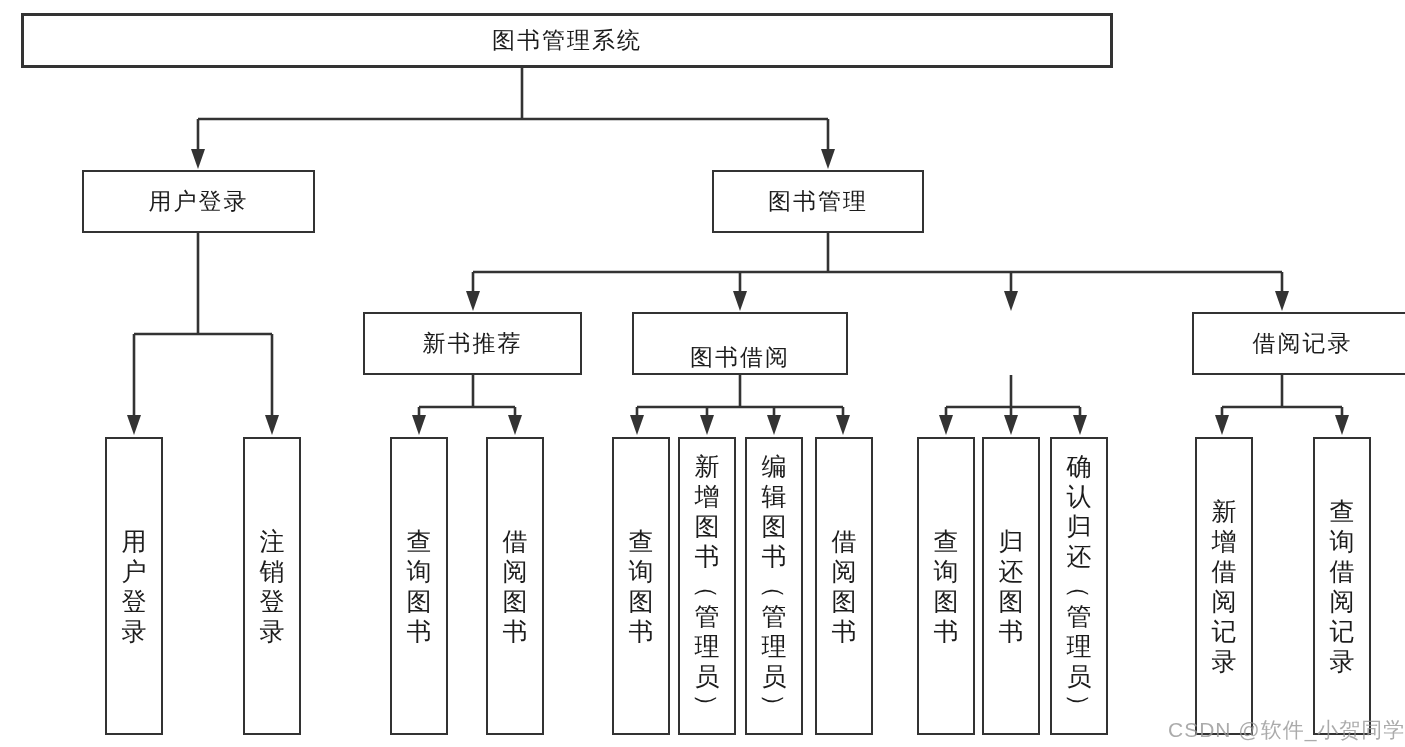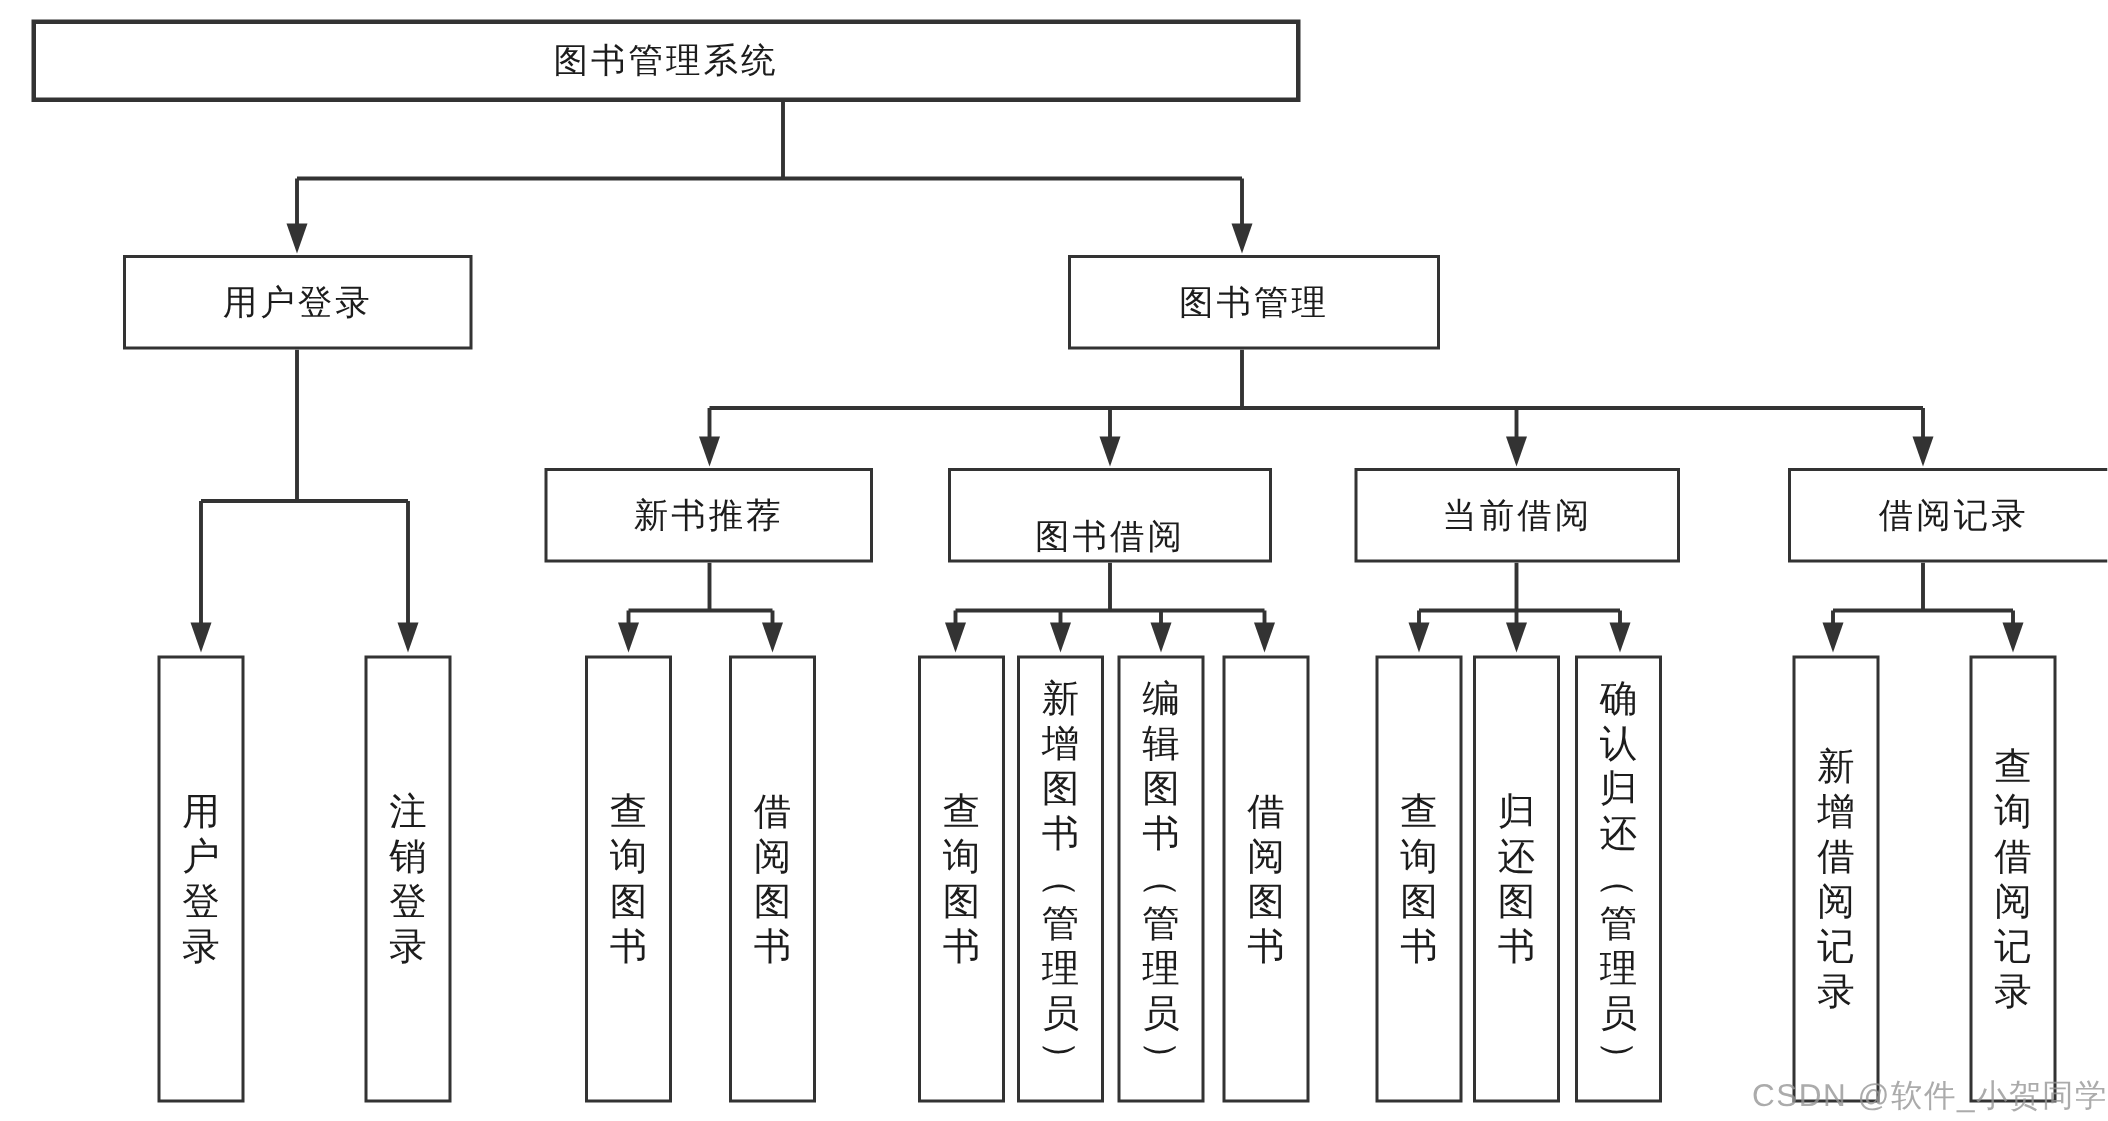--- a/index.html
+++ b/index.html
@@ -19,7 +19,7 @@
     display:flex;align-items:center;justify-content:center;
     z-index:2;
   }
-  .n-root{left:21px;top:13px;width:846px;height:55px;border-width:3px;}
+  .n-root{left:21px;top:13px;width:1092px;height:55px;border-width:3px;}
   .n-login{left:82px;top:170px;width:233px;height:63px;}
   .n-mgmt{left:712px;top:170px;width:248px;height:63px;}
   .n-newbook{left:363px;top:312px;width:219px;height:63px;}

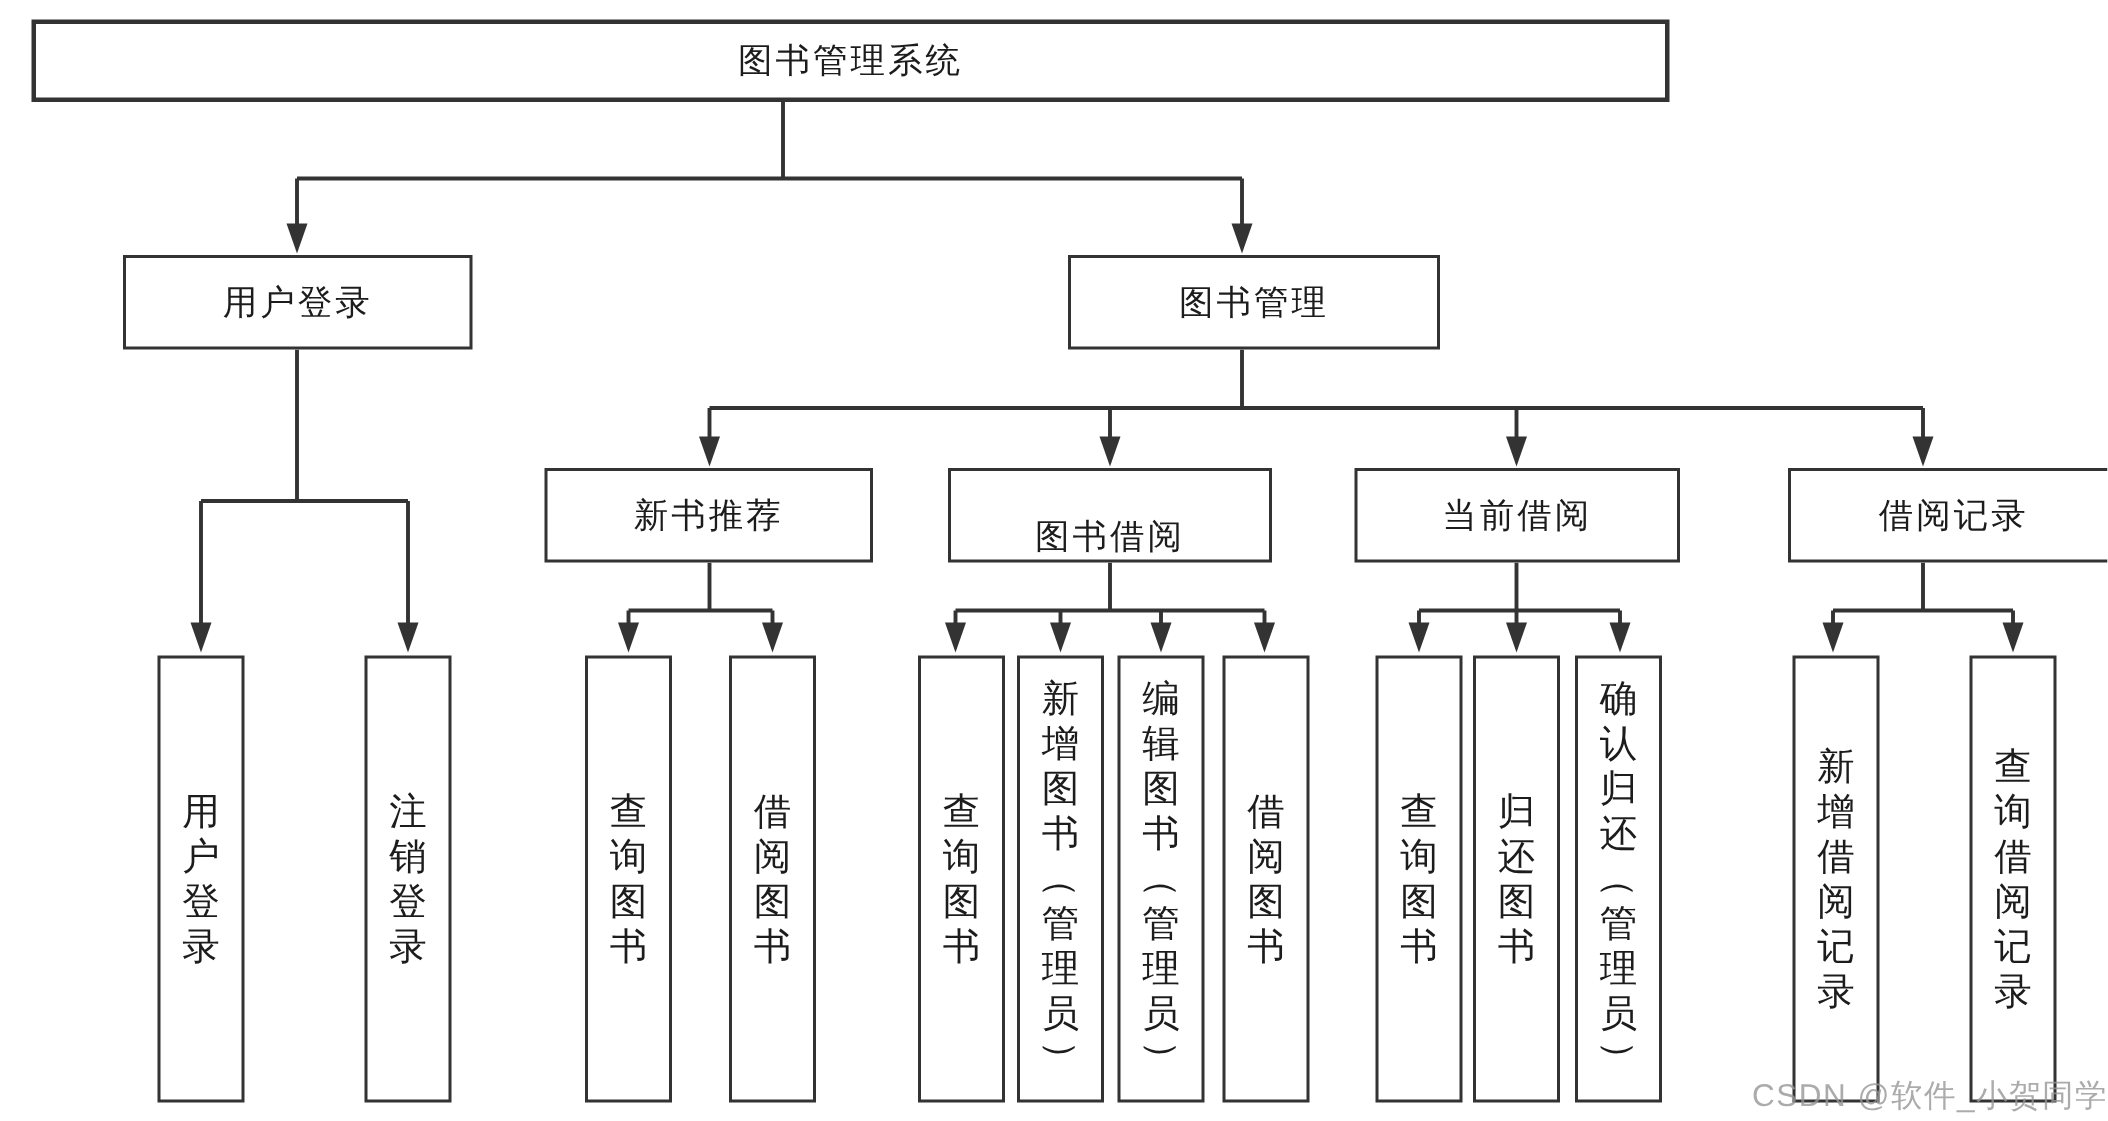--- a/index.html
+++ b/index.html
@@ -21,7 +21,7 @@
   }
   .n-root{left:21px;top:13px;width:1092px;height:55px;border-width:3px;}
   .n-login{left:82px;top:170px;width:233px;height:63px;}
-  .n-mgmt{left:712px;top:170px;width:248px;height:63px;}
+  .n-mgmt{left:712px;top:170px;width:212px;height:63px;}
   .n-newbook{left:363px;top:312px;width:219px;height:63px;}
   .n-borrow{left:632px;top:312px;width:216px;height:63px;align-items:flex-end;}
   .n-current{left:903px;top:312px;width:217px;height:63px;}

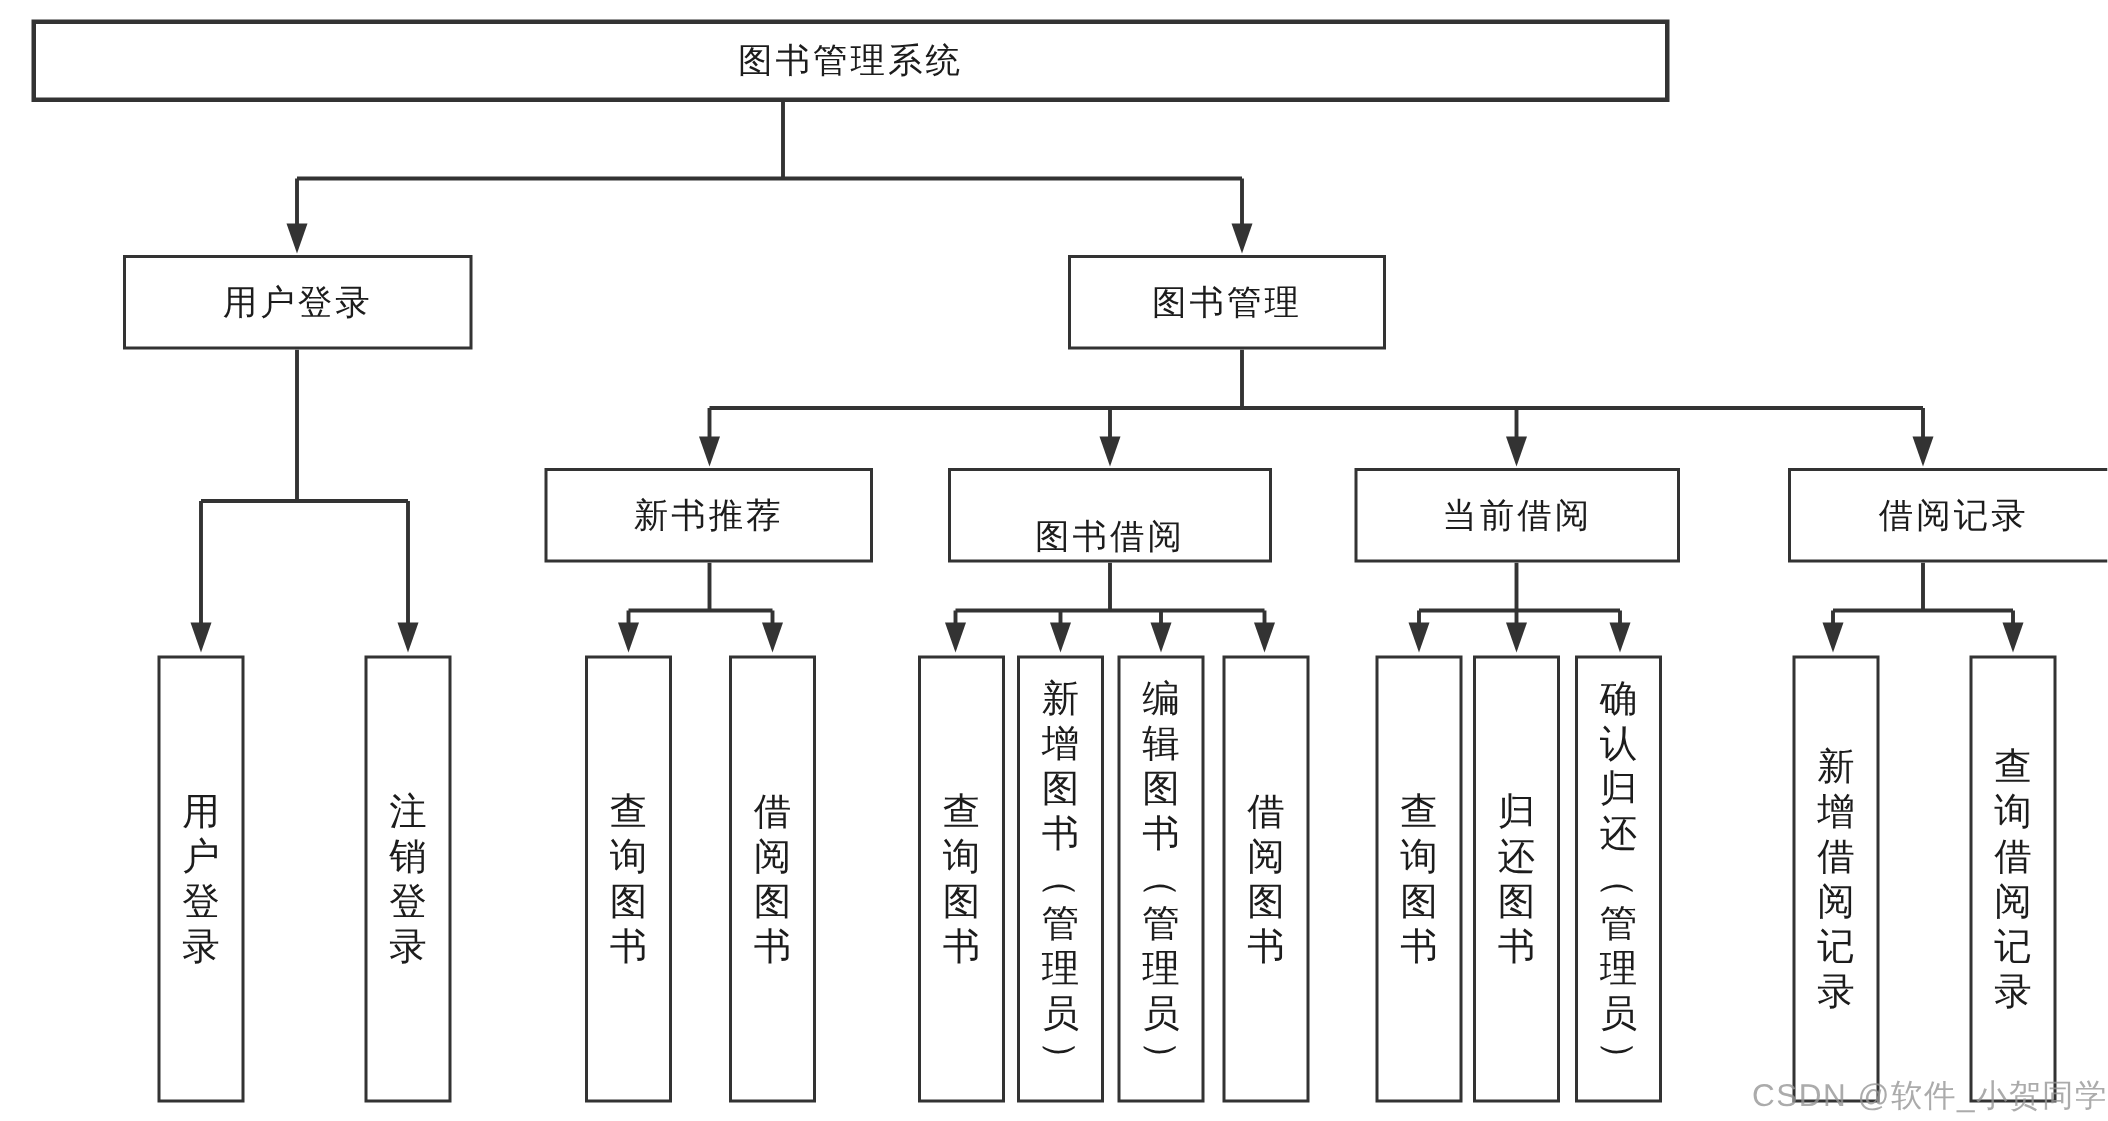--- a/index.html
+++ b/index.html
@@ -131,9 +131,6 @@
   <div class="node n-borrow">
     <span class="hlabel">图书借阅</span>
   </div>
-  <div class="node n-current">
-    <span class="hlabel">当前借阅</span>
-  </div>
   <div class="node n-records">
     <span class="hlabel">借阅记录</span>
   </div>

